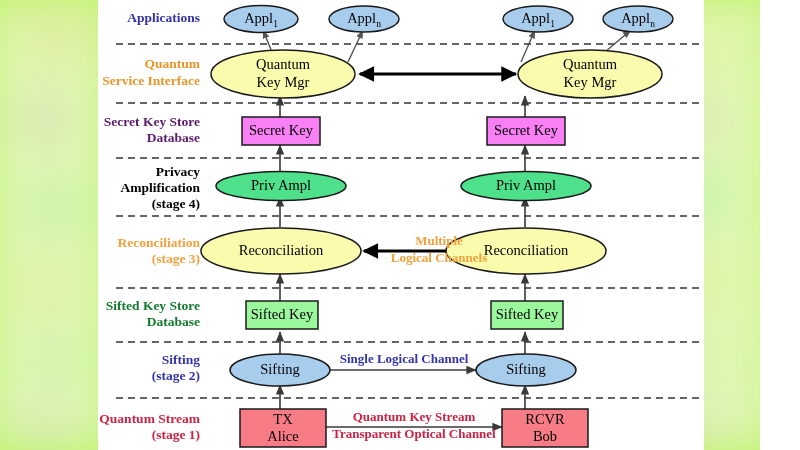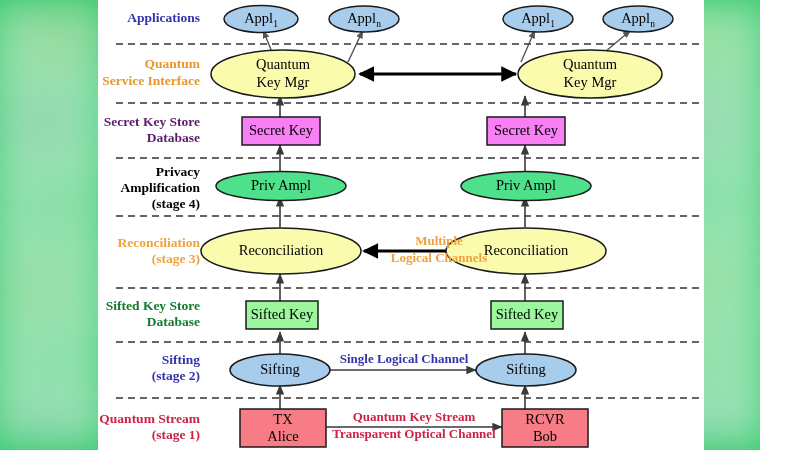--- a/index.html
+++ b/index.html
@@ -13,7 +13,7 @@
     width: 760px;
     height: 450px;
     overflow: hidden;
-    background: #22c55e;
+    background: #bef264;
     font-family: "Liberation Serif", "DejaVu Serif", serif;
   }
 

